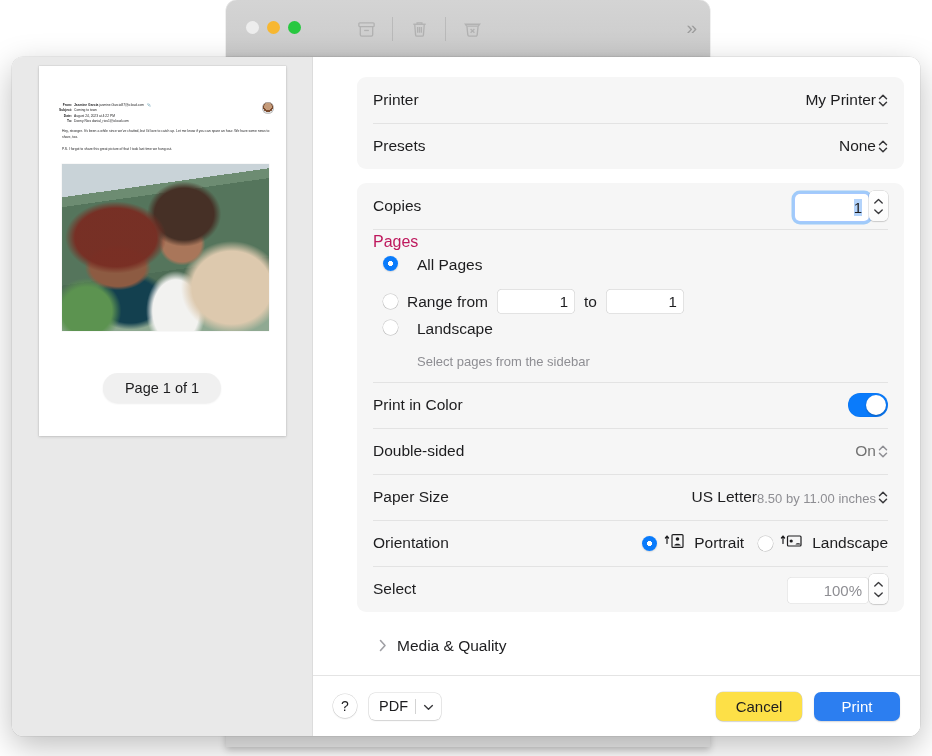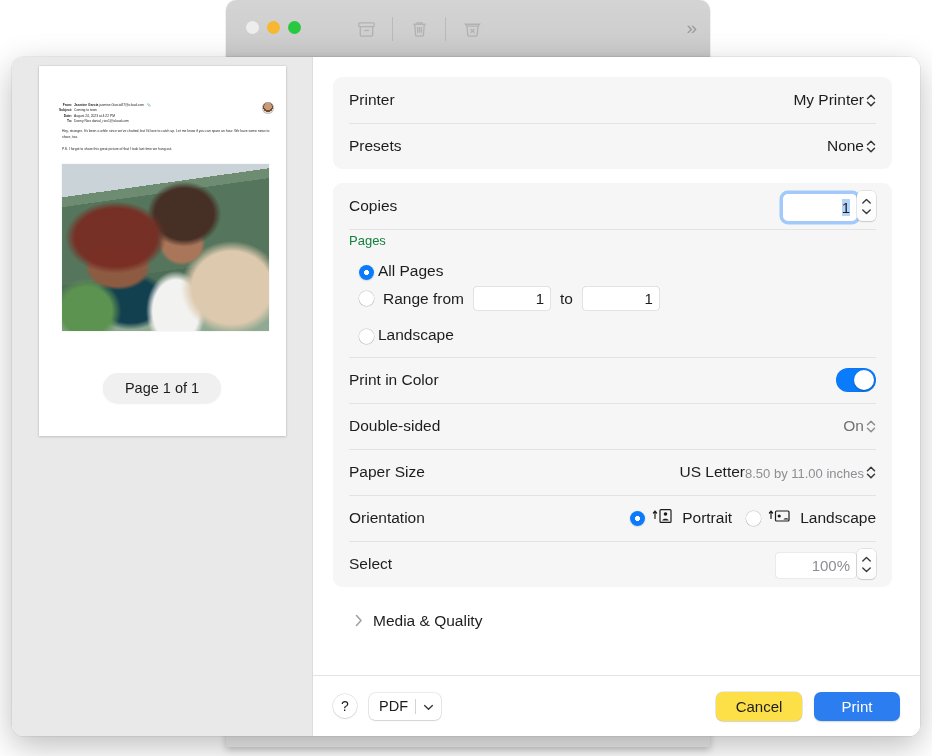--- a/index.html
+++ b/index.html
@@ -103,7 +103,7 @@
 
   
   .settings { flex: 1; background: #ffffff; position: relative; display: flex; flex-direction: column; }
-  .scroll { flex: 1; padding: 20px 28px 0 20px; overflow: hidden; }
+  .scroll { flex: 1; padding: 20px 16px 0 20px; overflow: hidden; margin-left: 24px; }
 
   .group {
     background: #f6f6f6;

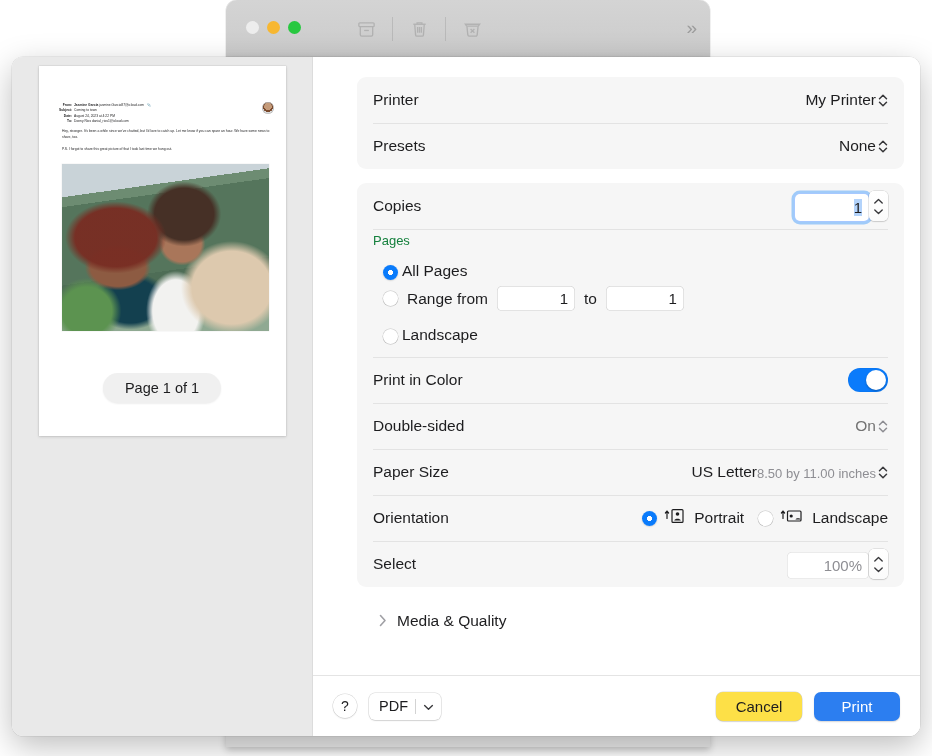--- a/index.html
+++ b/index.html
@@ -166,7 +166,7 @@
   .radiolabel { font-size: 15.5px; color: #1d1d1f; }
 
   .pagesblock { padding: 4px 16px 13px 16px; }
-  .pagestitle { font-size: 13px; color: #15803d; margin-bottom: 5px; }
+  .pagestitle { font-size: 16px; color: #be185d; margin-bottom: 5px; }
   .pagesopts { padding-left: 10px; display: flex; flex-direction: column; gap: 5px; }
   .hint { font-size: 13px; color: #8e8e93; padding-left: 34px; margin-top: 2px; }
   .rangeline { display: flex; align-items: center; gap: 9px; }

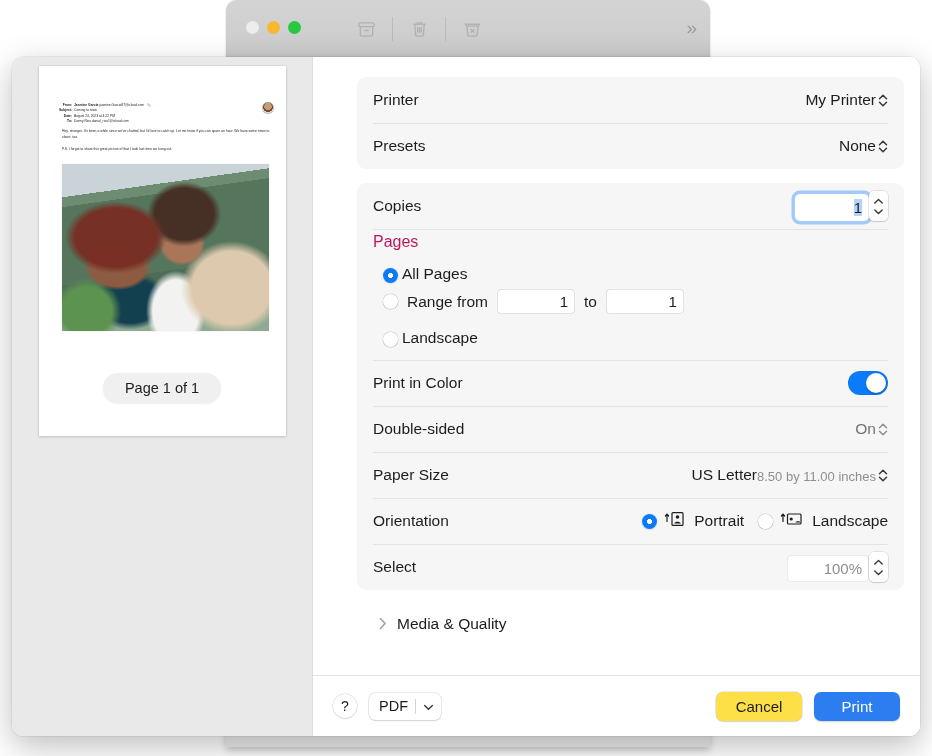--- a/index.html
+++ b/index.html
@@ -153,7 +153,7 @@
   .field.scaling { width: 82px; height: 27px; color: #8e8e93; box-shadow: 0 0 0 0.5px rgba(0,0,0,0.16) inset; }
 
   
-  .radiorow { display: flex; align-items: flex-end; gap: 4px; min-height: 27px; }
+  .radiorow { display: flex; align-items: flex-start; gap: 19px; min-height: 27px; }
   .radio {
     width: 15px; height: 15px; border-radius: 50%;
     background: #fff; box-shadow: 0 0 0 0.5px rgba(0,0,0,0.20), 0 0.5px 1px rgba(0,0,0,.07);

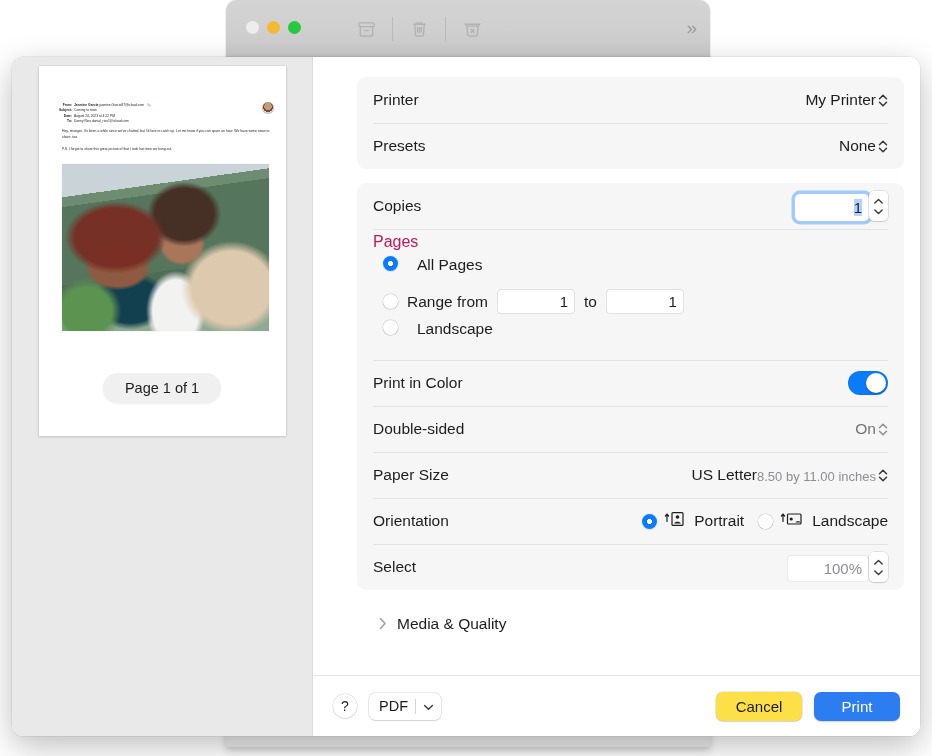--- a/index.html
+++ b/index.html
@@ -376,6 +376,7 @@
                   <span class="radiolabel">Landscape</span>
                 </div>
 
+                <div class="hint">Select pages from the sidebar</div>
               </div>
             </div>
           </div>

